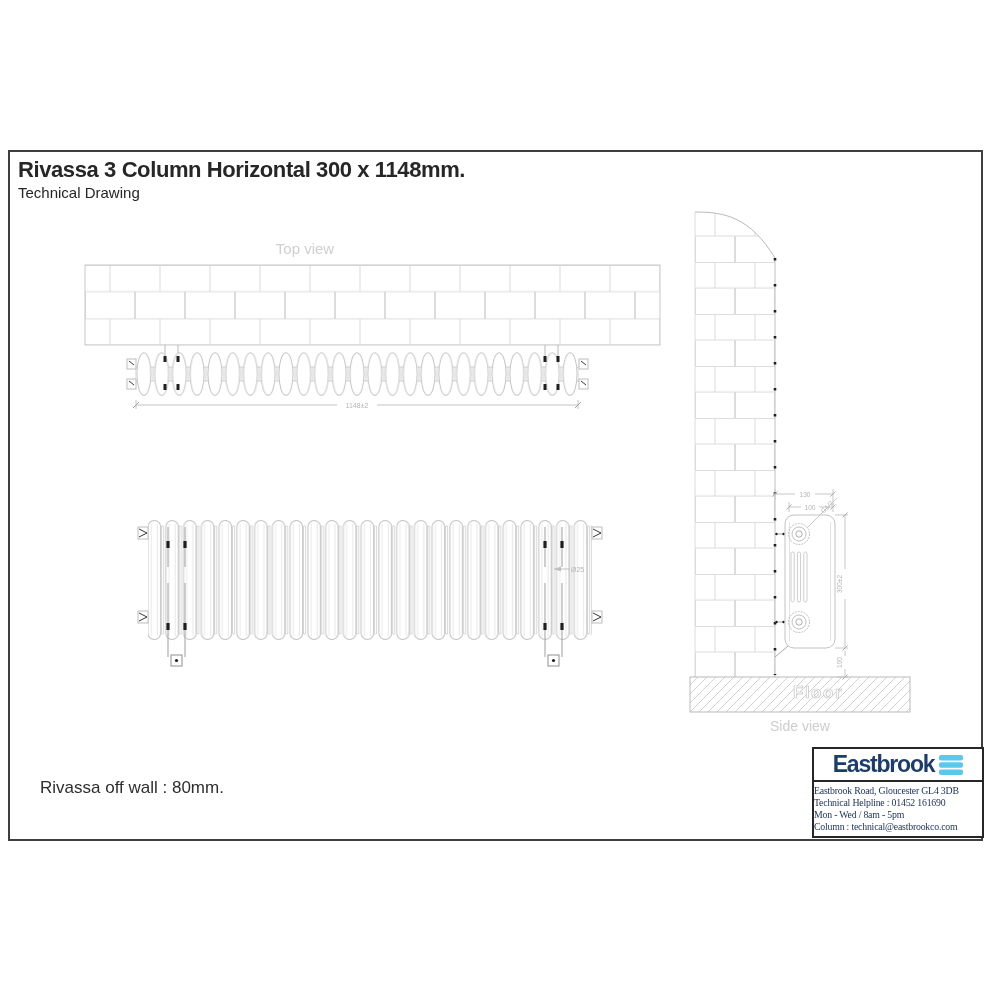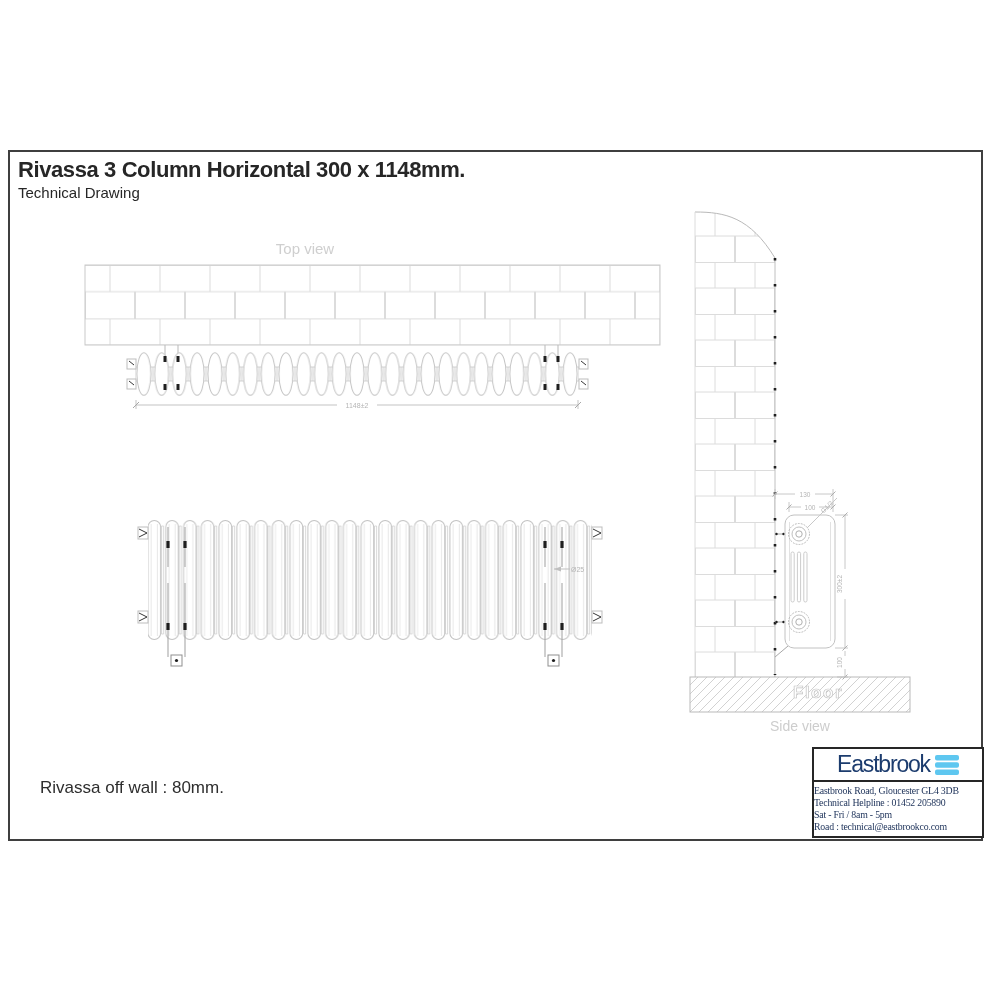--- a/index.html
+++ b/index.html
@@ -30,7 +30,7 @@
             display:flex;flex-direction:column;}
   .brandlogo{height:31px;display:flex;align-items:center;justify-content:center;
              gap:5px;border-bottom:2px solid #262626;}
-  .brandname{font-size:23px;font-weight:normal;color:#1c3c6e;letter-spacing:-1.2px;}
+  .brandname{font-size:23px;font-weight:bold;color:#1c3c6e;letter-spacing:-1.2px;}
   .brandinfo{flex:1;display:flex;flex-direction:column;justify-content:space-evenly;
              text-align:left;color:#1a2f57;padding:2px 0;font-family:Liberation Serif, serif;}
   .brandinfo div{font-size:9.8px;line-height:1;white-space:nowrap;letter-spacing:-.2px;}

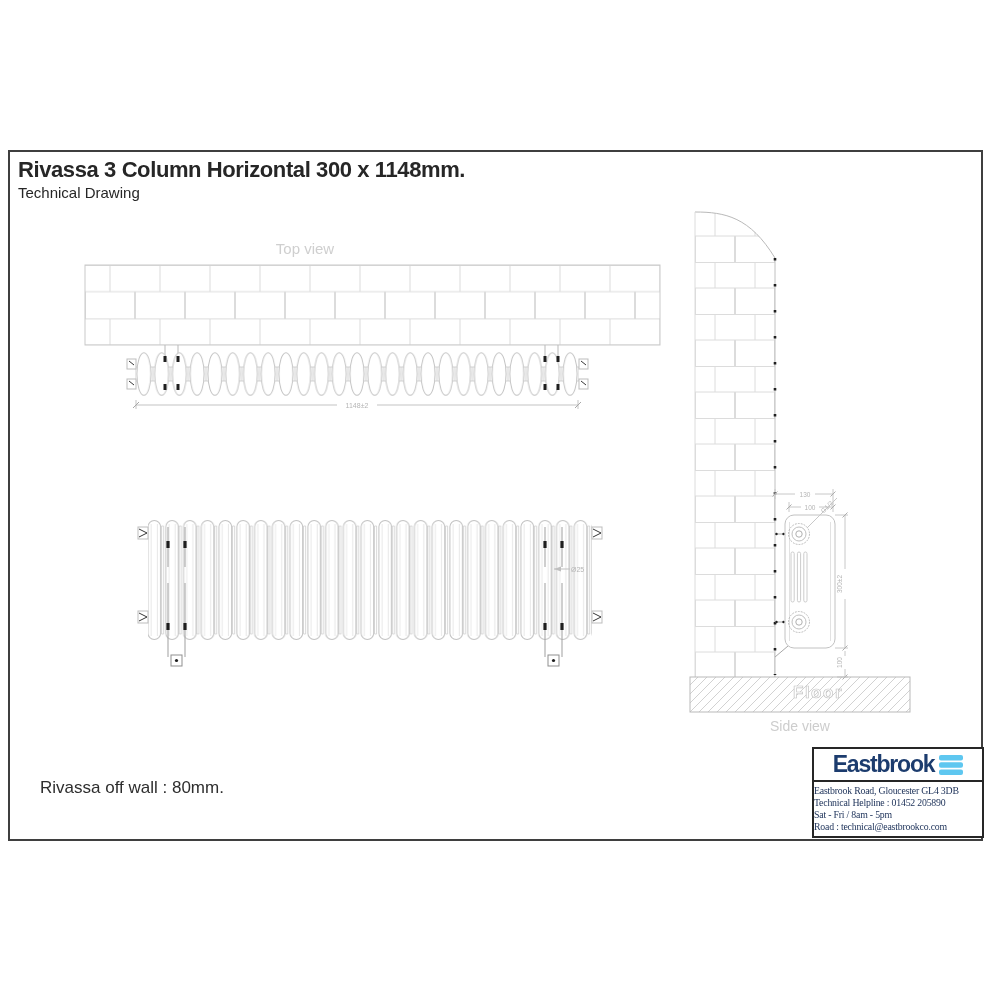--- a/index.html
+++ b/index.html
@@ -180,7 +180,7 @@
     </div>
     <div class="brandinfo">
       <div>Eastbrook Road, Gloucester GL4 3DB</div>
-      <div>Technical Helpline : 01452 205890</div>
+      <div>Technical Helpline : 01452 161690</div>
       <div>Sat - Fri / 8am - 5pm</div>
       <div>Road : technical@eastbrookco.com</div>
     </div>

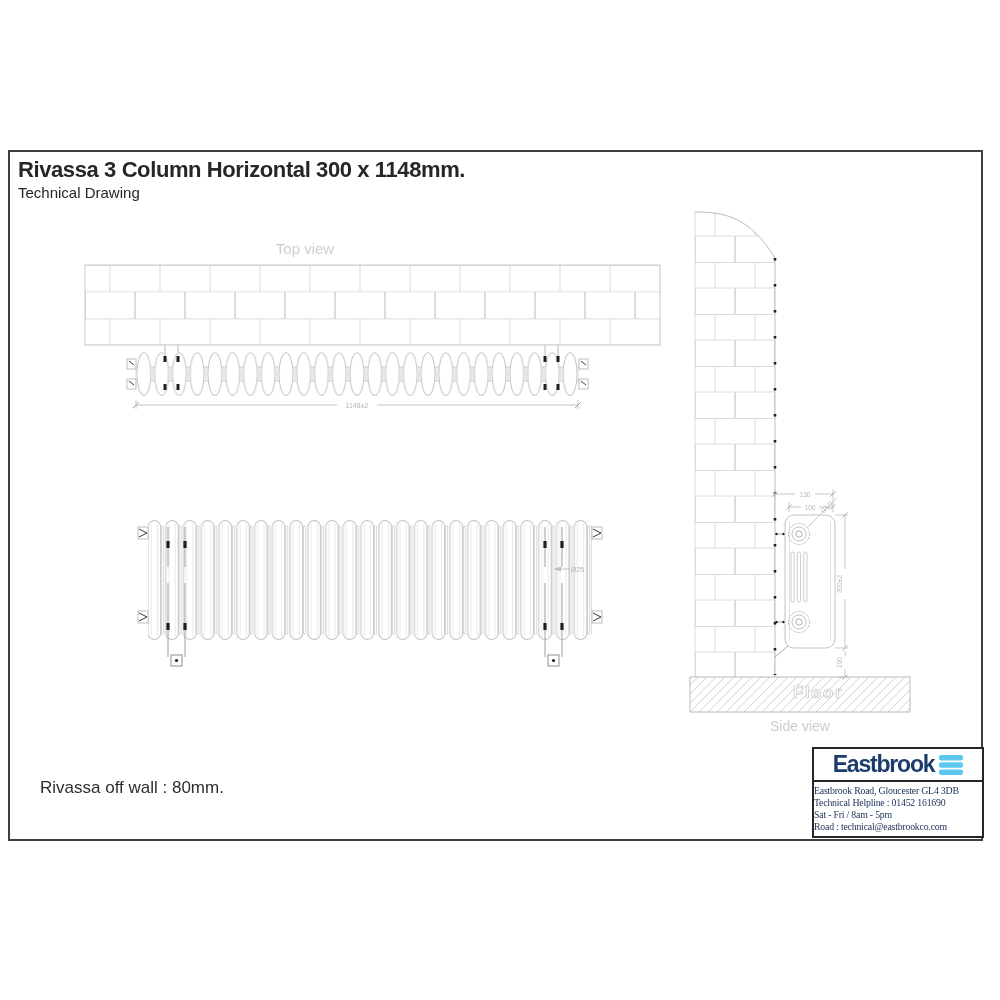--- a/index.html
+++ b/index.html
@@ -181,7 +181,7 @@
     <div class="brandinfo">
       <div>Eastbrook Road, Gloucester GL4 3DB</div>
       <div>Technical Helpline : 01452 161690</div>
-      <div>Sat - Fri / 8am - 5pm</div>
+      <div>Mon - Wed / 8am - 5pm</div>
       <div>Road : technical@eastbrookco.com</div>
     </div>
   </div>

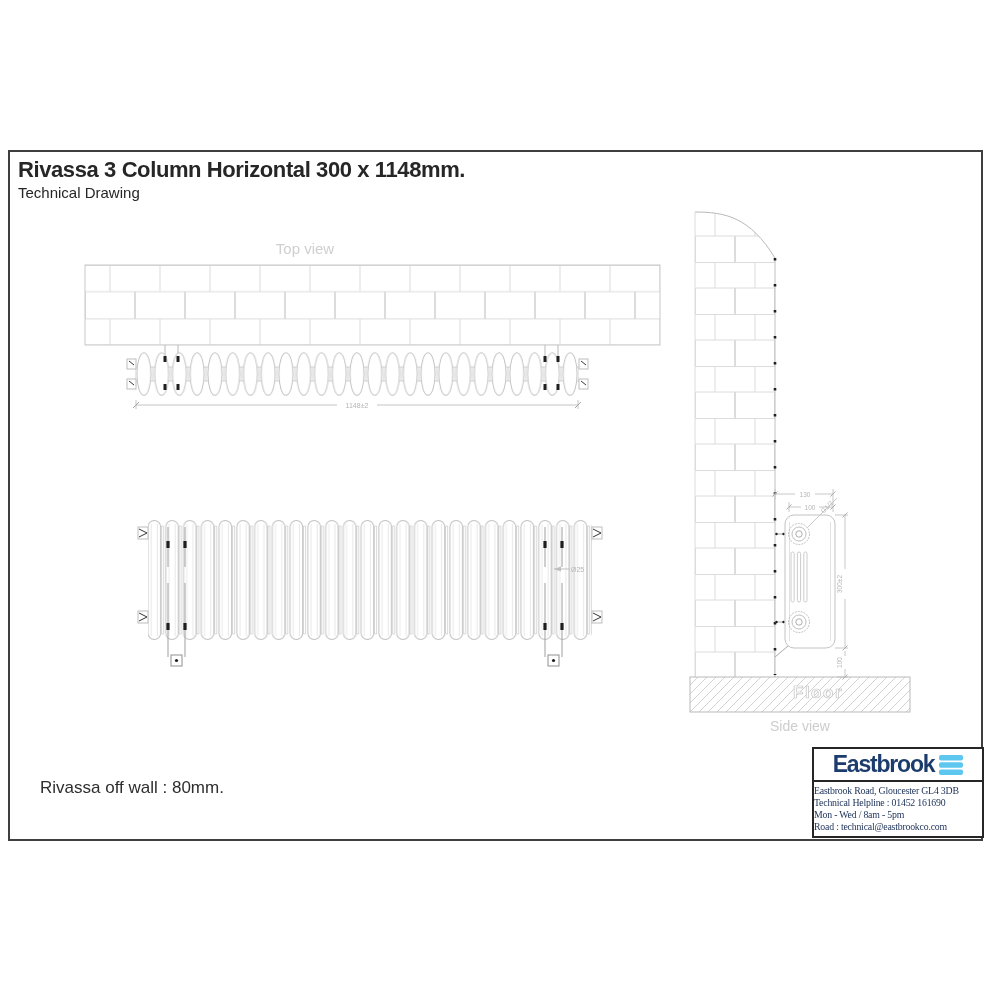--- a/index.html
+++ b/index.html
@@ -182,7 +182,7 @@
       <div>Eastbrook Road, Gloucester GL4 3DB</div>
       <div>Technical Helpline : 01452 161690</div>
       <div>Mon - Wed / 8am - 5pm</div>
-      <div>Road : technical@eastbrookco.com</div>
+      <div>Column : technical@eastbrookco.com</div>
     </div>
   </div>
 

